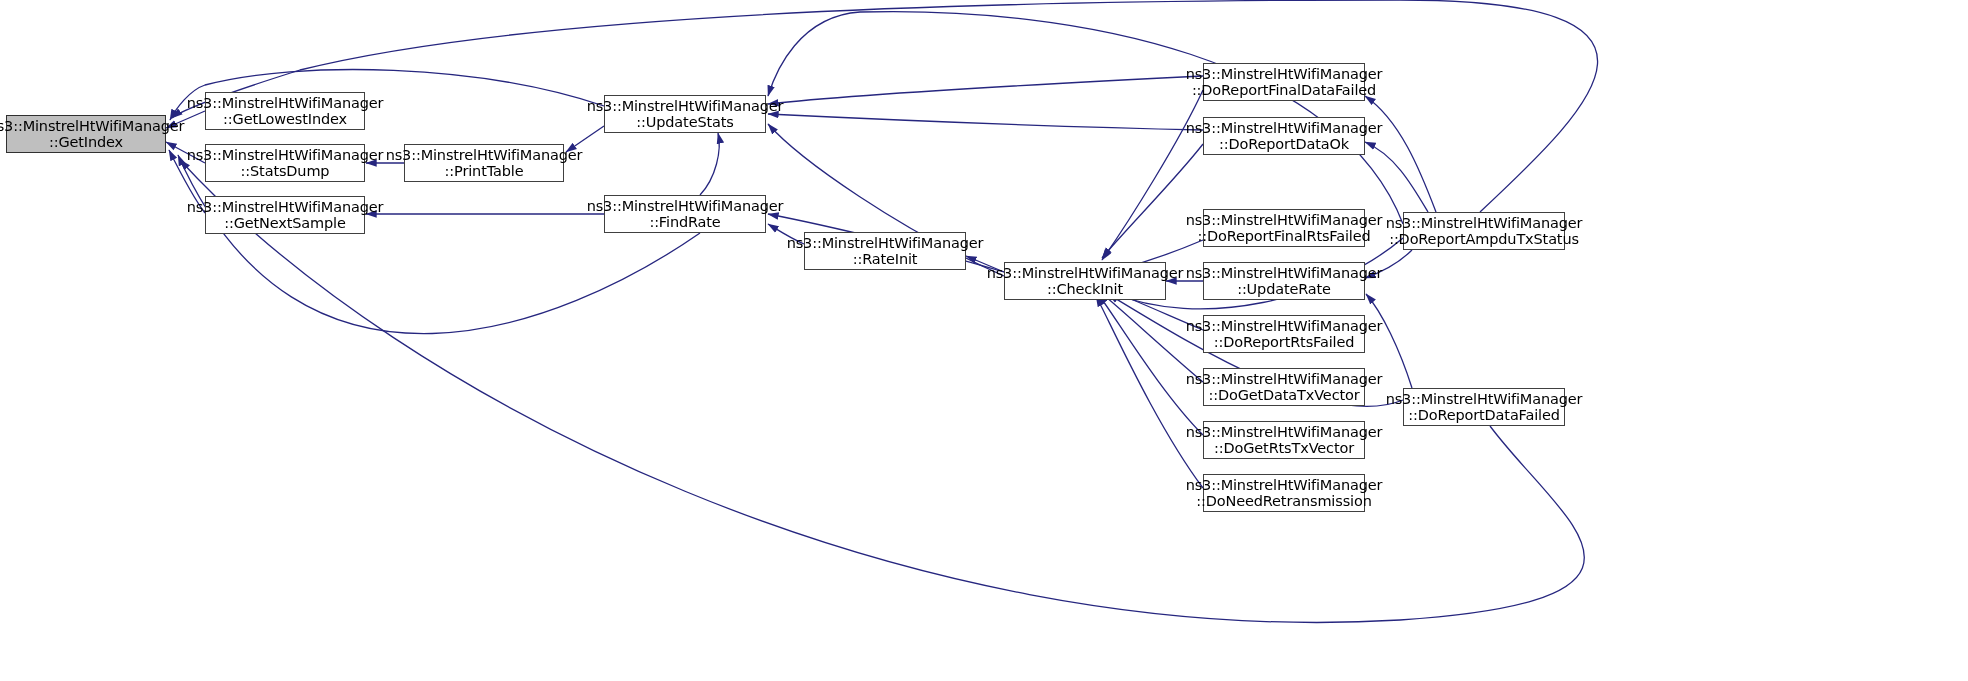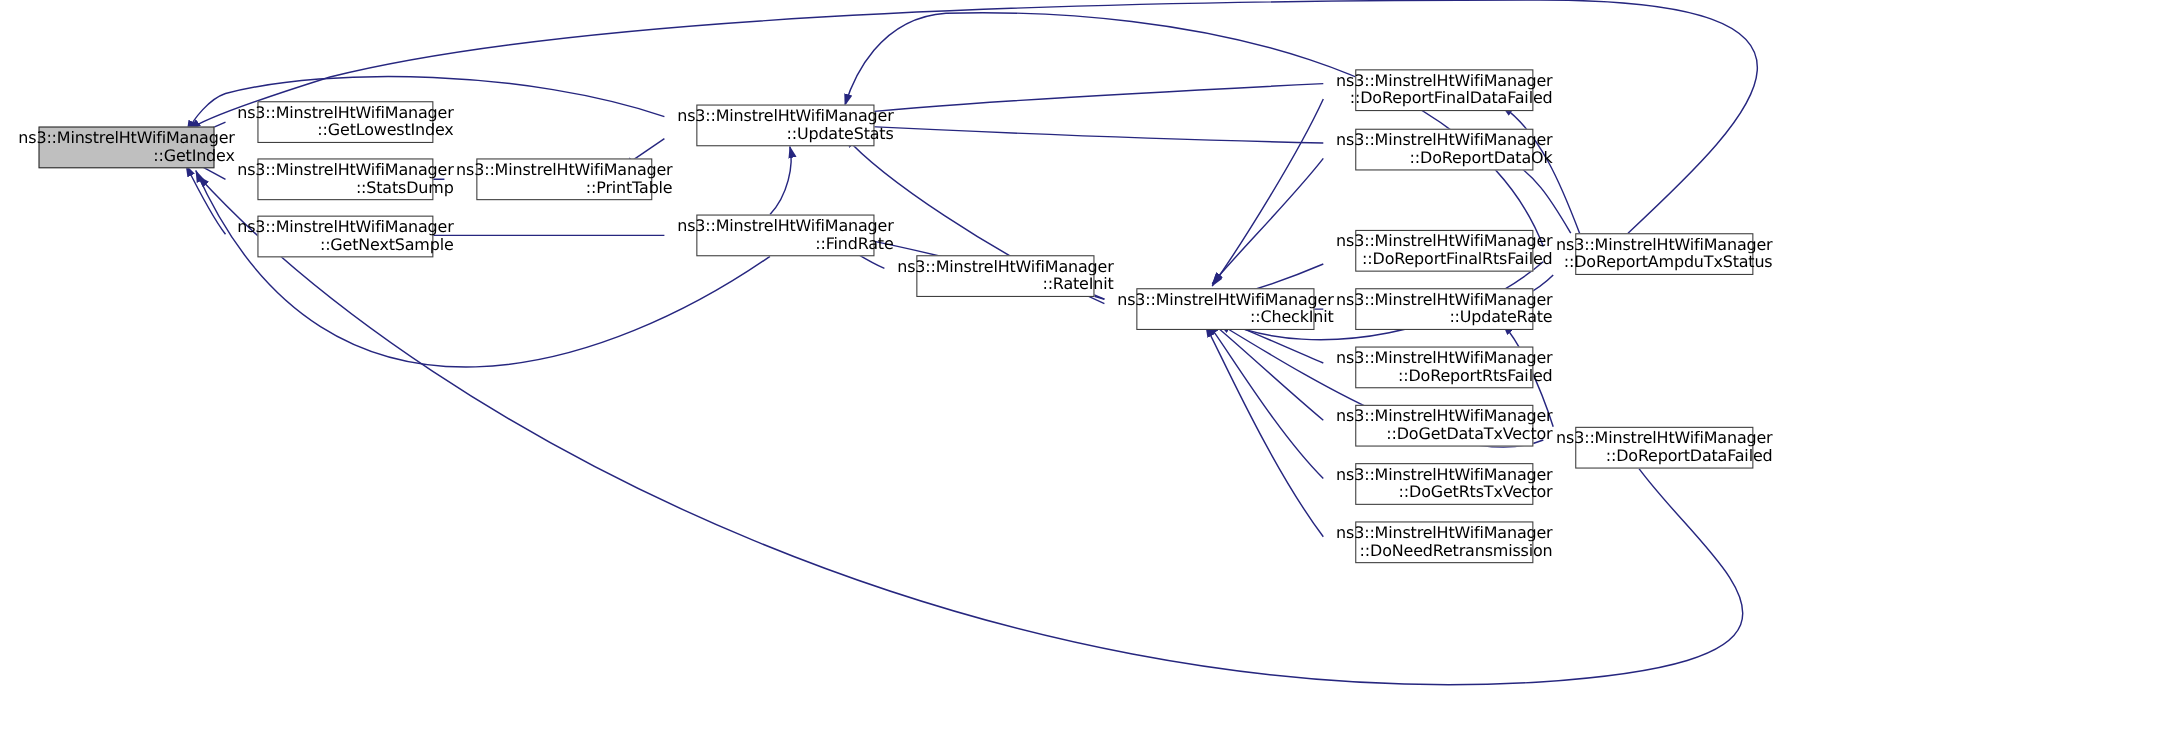--- a/index.html
+++ b/index.html
@@ -10,8 +10,8 @@
   #edges{position:absolute;left:0;top:0;width:1968px;height:681px;pointer-events:none;}
   .node{position:absolute;box-sizing:border-box;border:1px solid #404040;
         background:#ffffff;display:flex;align-items:center;justify-content:center;
-        text-align:right;line-height:1.12;color:#000000;
-        font-size:14.5px;letter-spacing:-0.15px;white-space:pre-line;margin-left:29px;}
+        text-align:center;line-height:1.12;color:#000000;
+        font-size:14.5px;letter-spacing:-0.15px;white-space:pre-line;}
   .node.root{background:#bfbfbf;border:1px solid #303030;}
   .node span{display:block;padding:0 3px;}
 </style>

